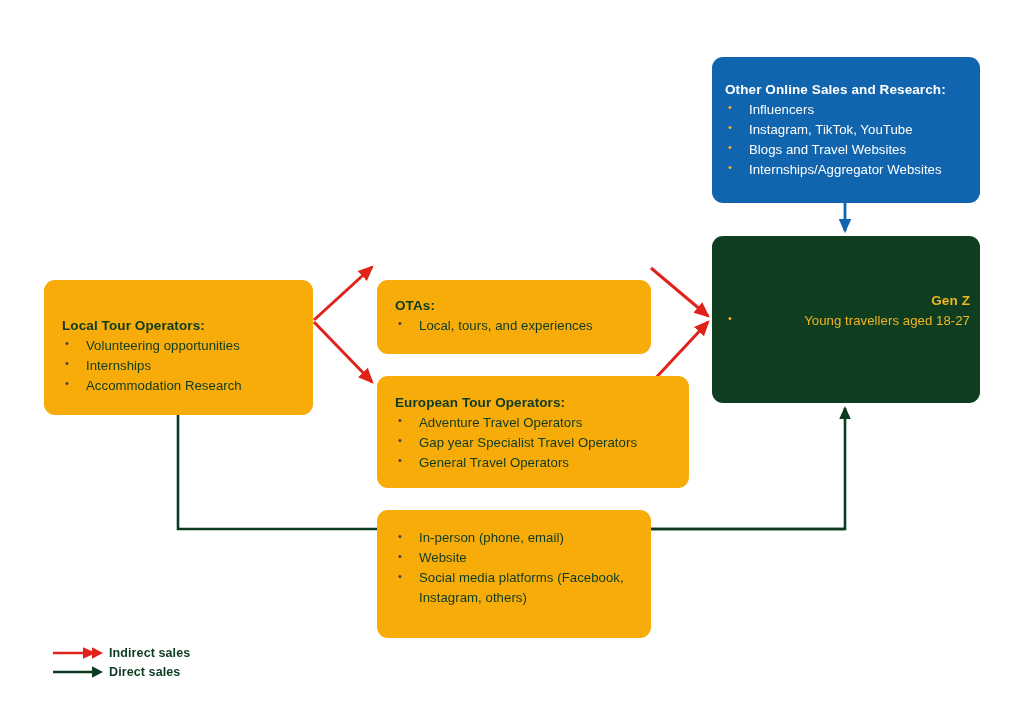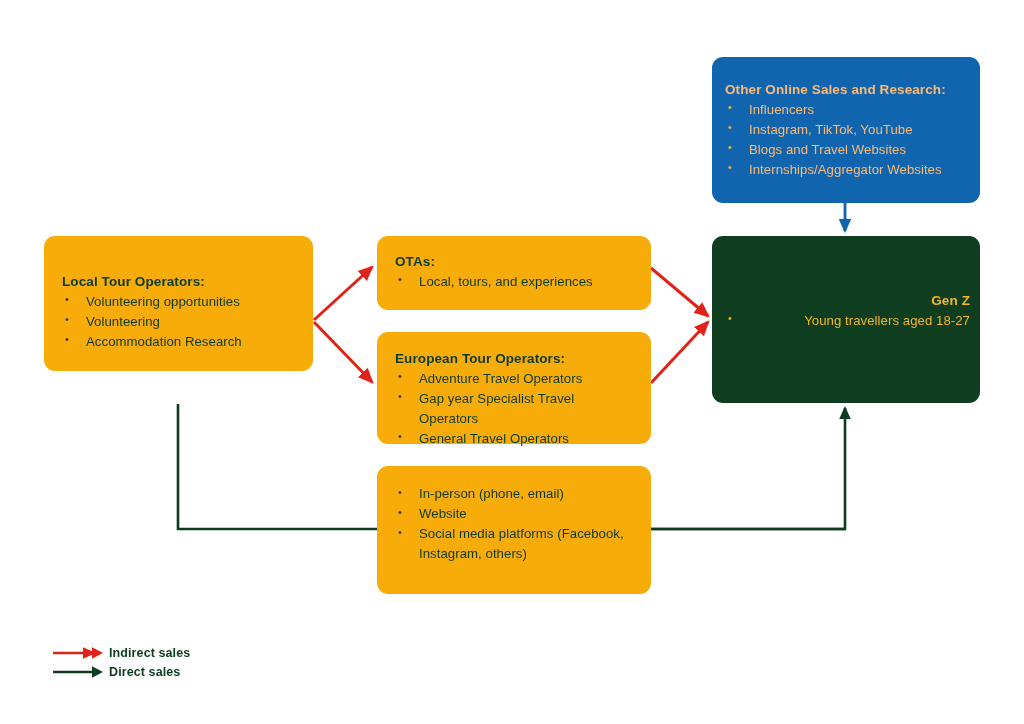--- a/index.html
+++ b/index.html
@@ -63,7 +63,7 @@
   
   .n-blue { background: #1165AF; }
   .n-blue .node-title,
-  .n-blue .bullet-list li { color: #fdba74; }
+  .n-blue .bullet-list li { color: #ffffff; }
   .n-blue .bullet-list li::before { color: #F2B524; }
 
   

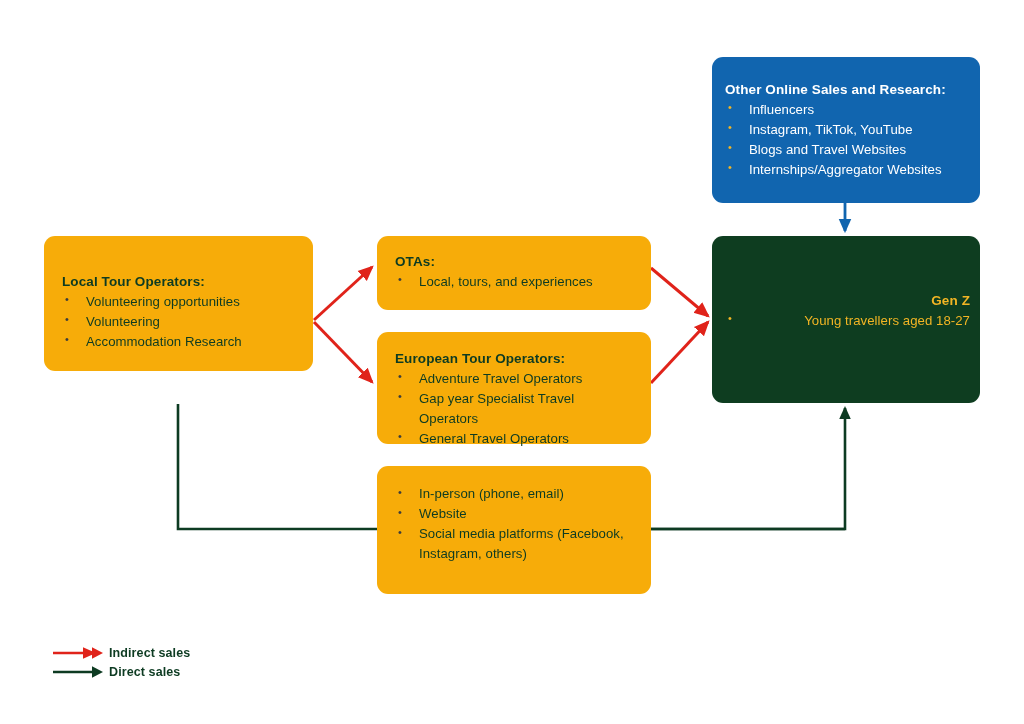--- a/index.html
+++ b/index.html
@@ -55,7 +55,7 @@
   }
 
   
-  .n-orange { background: #F7AC09; }
+  .n-orange { background: #F7AC09; margin-top: 44px; }
   .n-orange .node-title,
   .n-orange .bullet-list li { color: #0D3B22; }
   .n-orange .bullet-list li::before { color: #3c3c3c; }

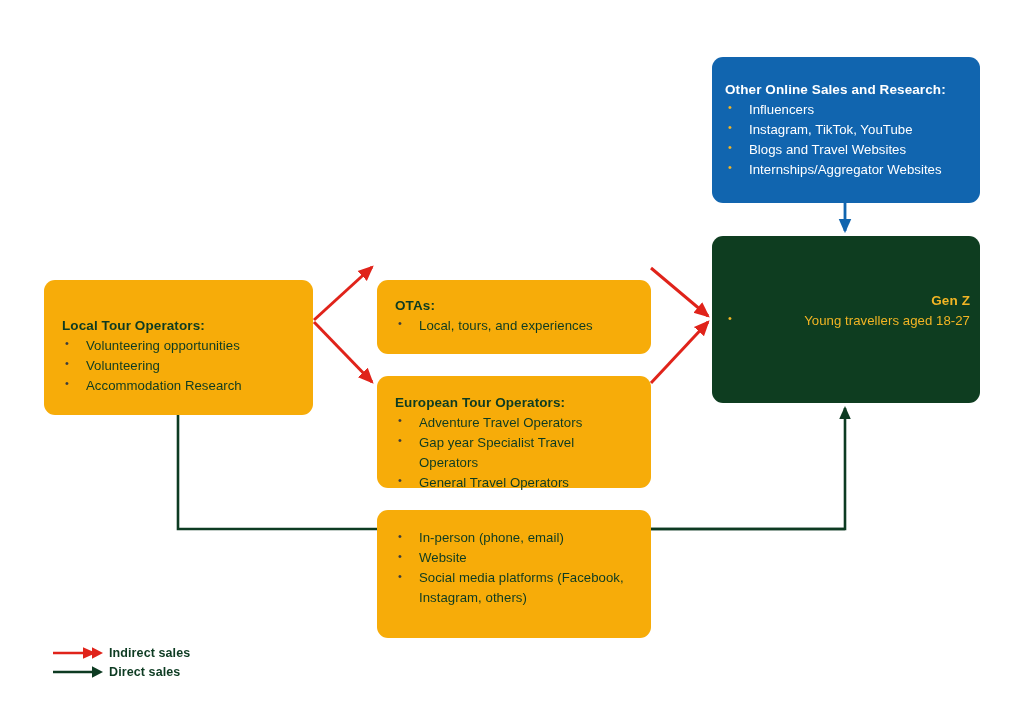--- a/index.html
+++ b/index.html
@@ -149,7 +149,7 @@
       <div class="node-title">Local Tour Operators:</div>
       <ul class="bullet-list">
         <li>Volunteering opportunities</li>
-        <li>Volunteering</li>
+        <li>Internships</li>
         <li>Accommodation Research</li>
       </ul>
     </div>

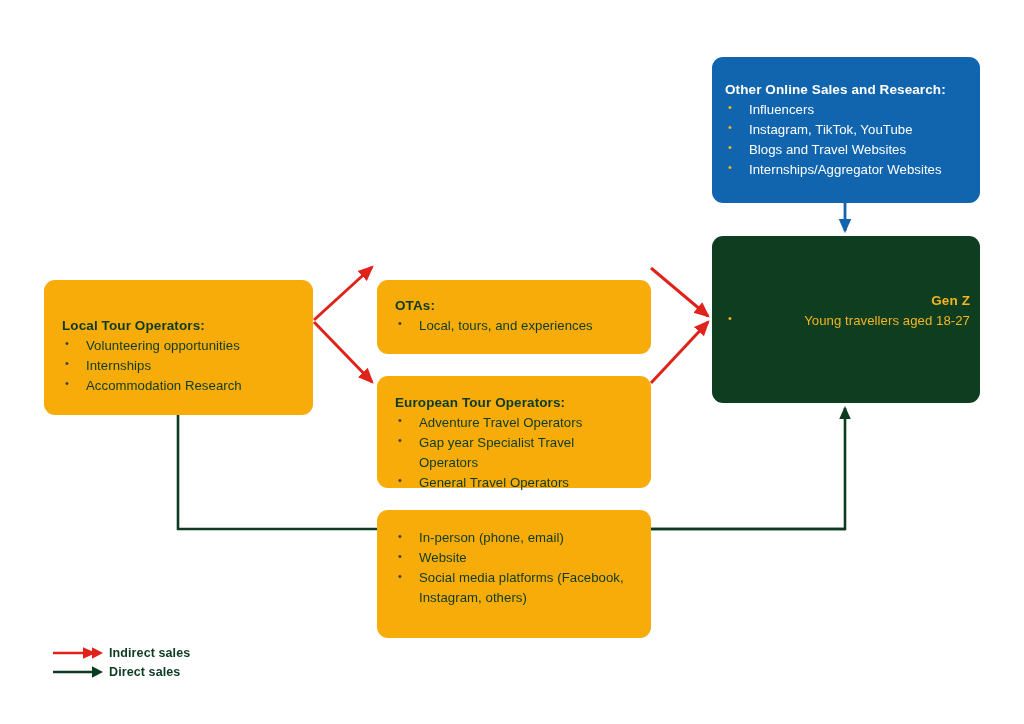--- a/index.html
+++ b/index.html
@@ -164,7 +164,7 @@
     </div>
   </div>
 
-  <div class="node n-orange" style="left:377px; top:332px; width:274px; height:112px;">
+  <div class="node n-orange" style="left:377px; top:332px; width:312px; height:112px;">
     <div class="node-inner" style="top:17px;">
       <div class="node-title">European Tour Operators:</div>
       <ul class="bullet-list">

